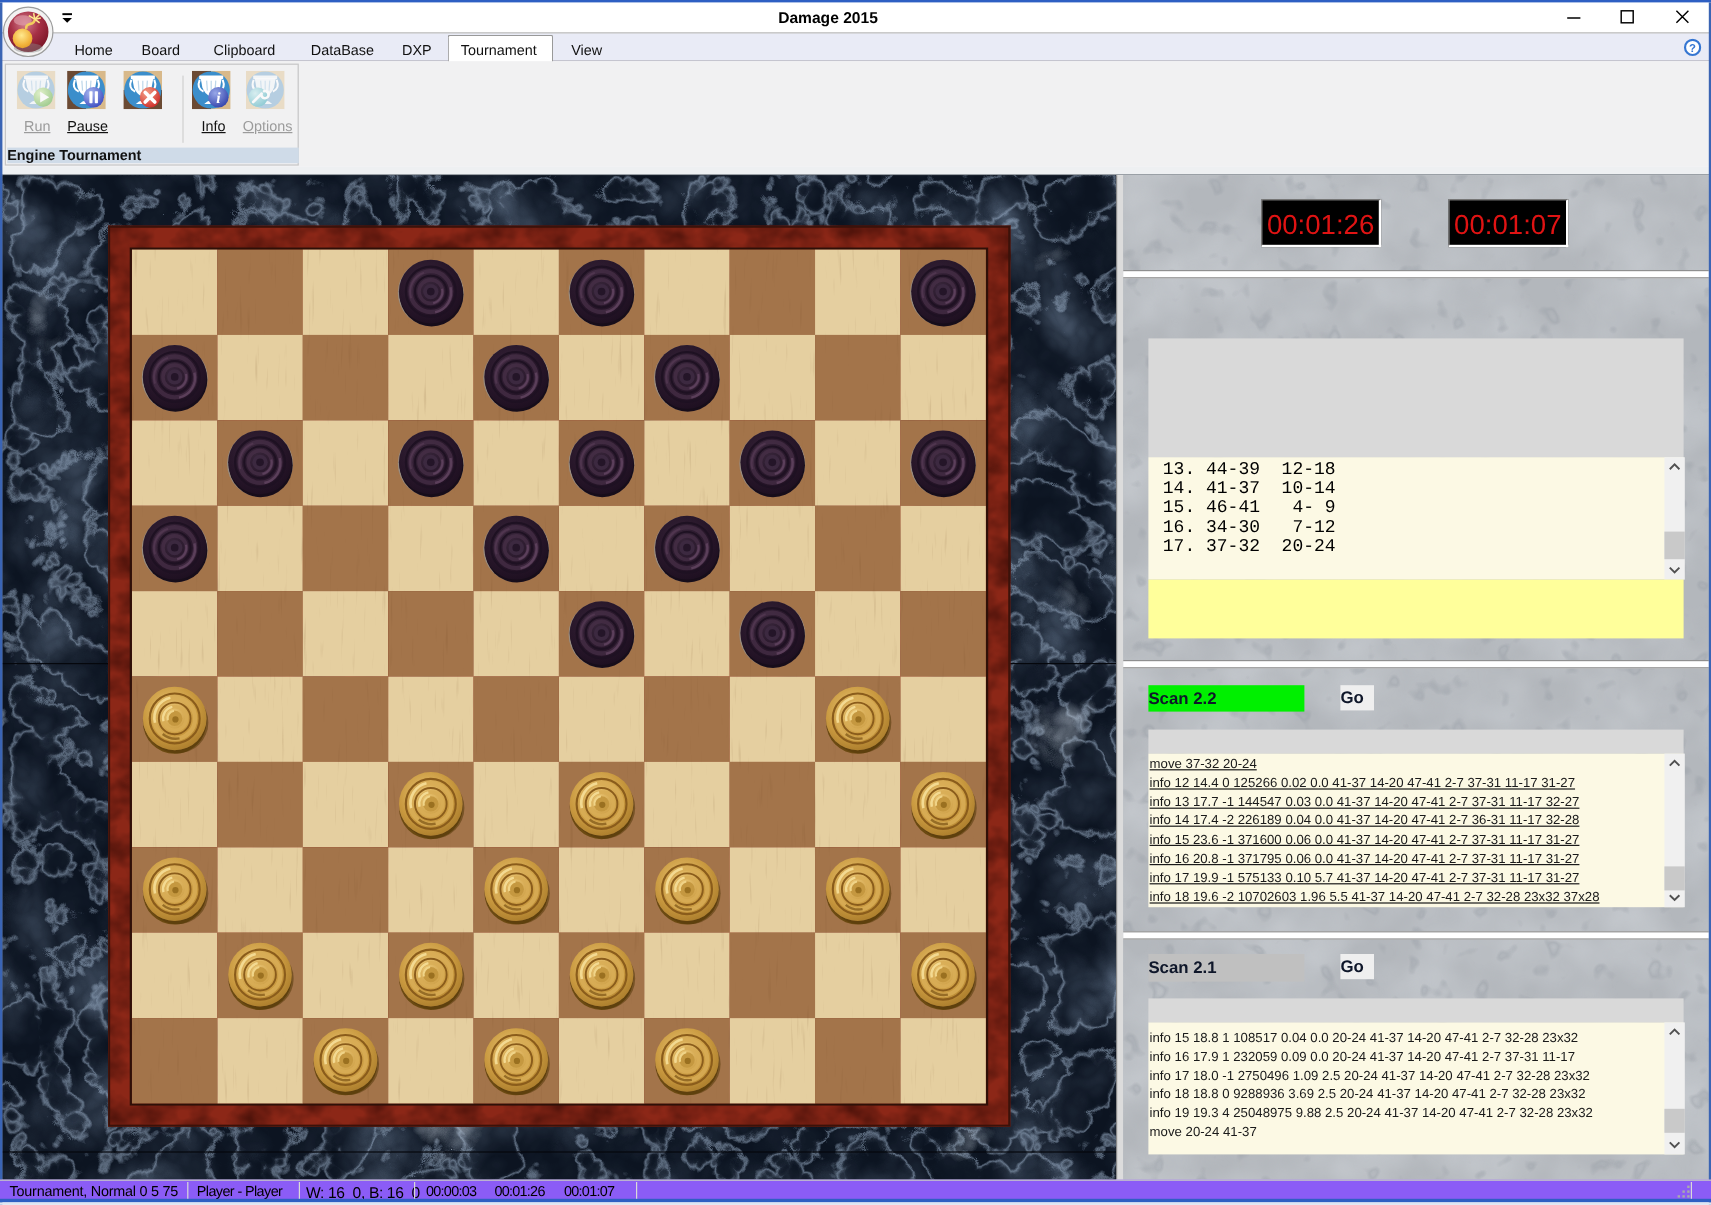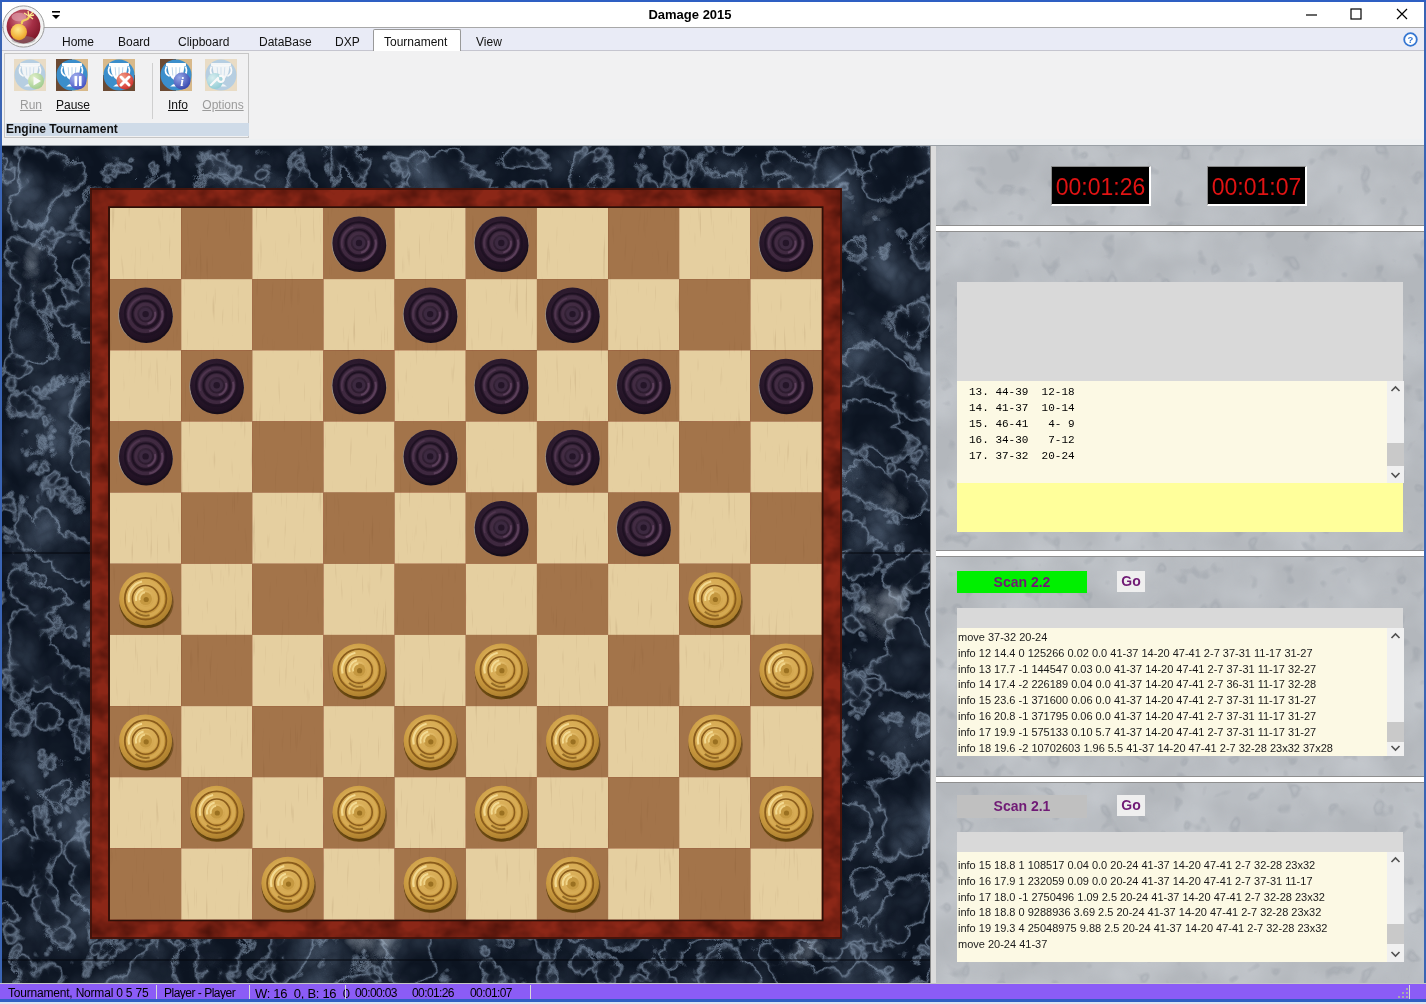--- a/index.html
+++ b/index.html
@@ -466,7 +466,7 @@
 
       <div class="abs graybox" style="left:21px;top:136px;width:446px;height:99px;"></div>
       <div class="abs cream" style="left:21px;top:235px;width:446px;height:102px;"></div>
-      <div class="abs mono" style="left:33px;top:238px;font-size:11px;line-height:16.1px;white-space:pre;">13. 44-39  12-18
+      <div class="abs mono" style="left:33px;top:238px;font-size:15px;line-height:16.1px;white-space:pre;">13. 44-39  12-18
 14. 41-37  10-14
 15. 46-41   4- 9
 16. 34-30   7-12

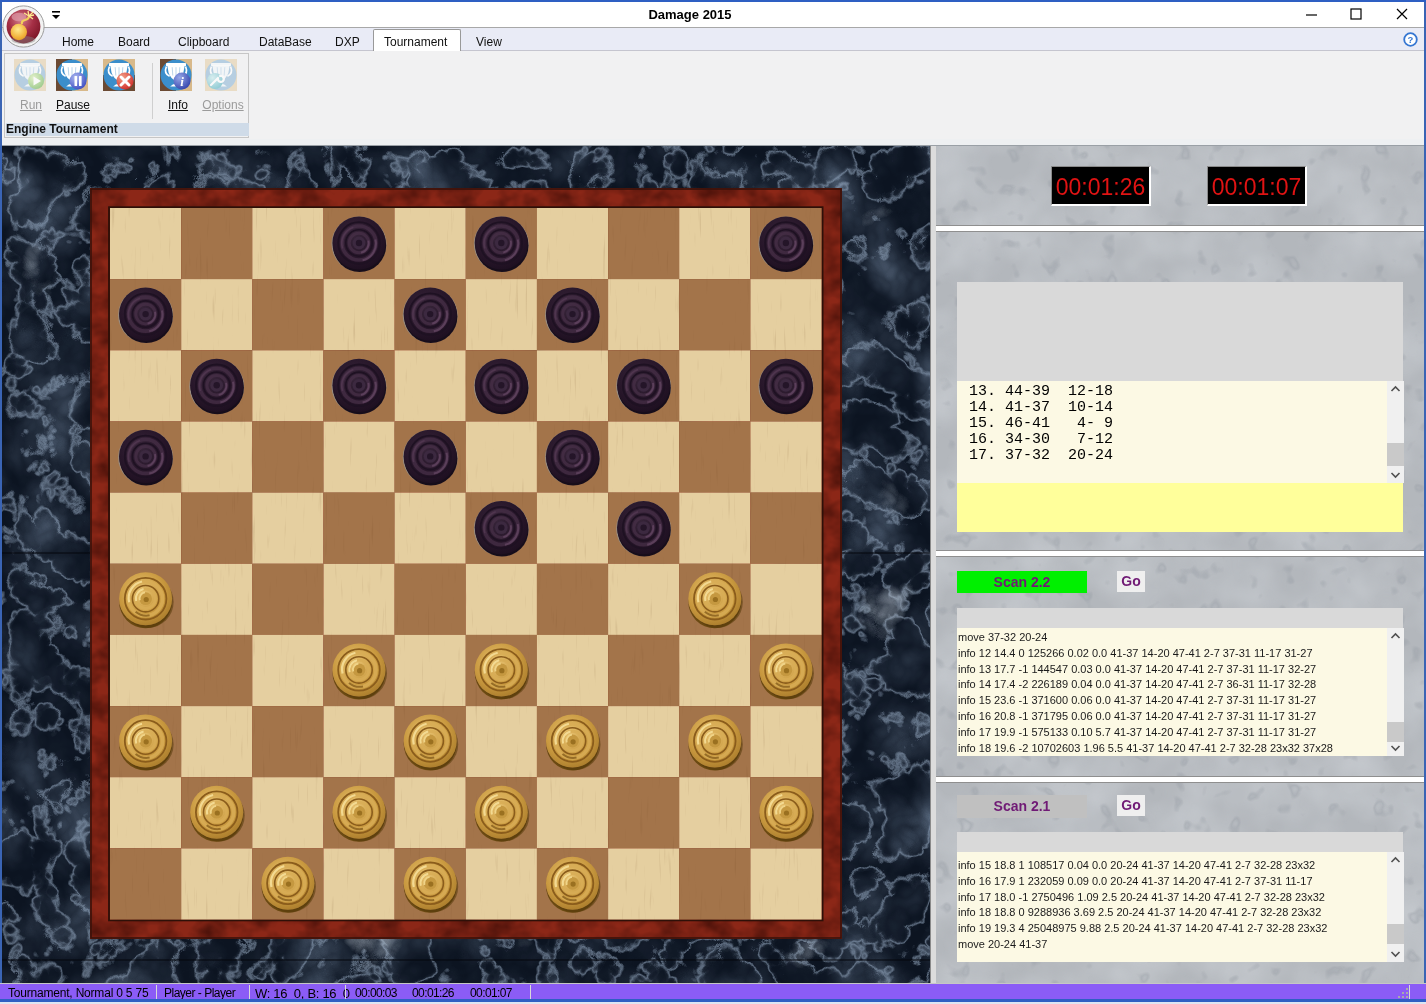--- a/index.html
+++ b/index.html
@@ -35,7 +35,7 @@
 .cream{background:#fcf9e4;}
 .yellow{background:#ffff9b;}
 .mono{font-family:"Liberation Mono",monospace;}
-.btn{font:bold 14px "Liberation Sans",sans-serif;text-align:center;color:#701a75;}
+.btn{font:bold 14px "Liberation Sans",sans-serif;text-align:left;color:#0f172a;}
 .sb{width:17px;background:#f0f0f0;}
 .sbthumb{left:0;width:17px;background:#c9c9c9;}
 .chev{left:3px;width:11px;height:8px;}

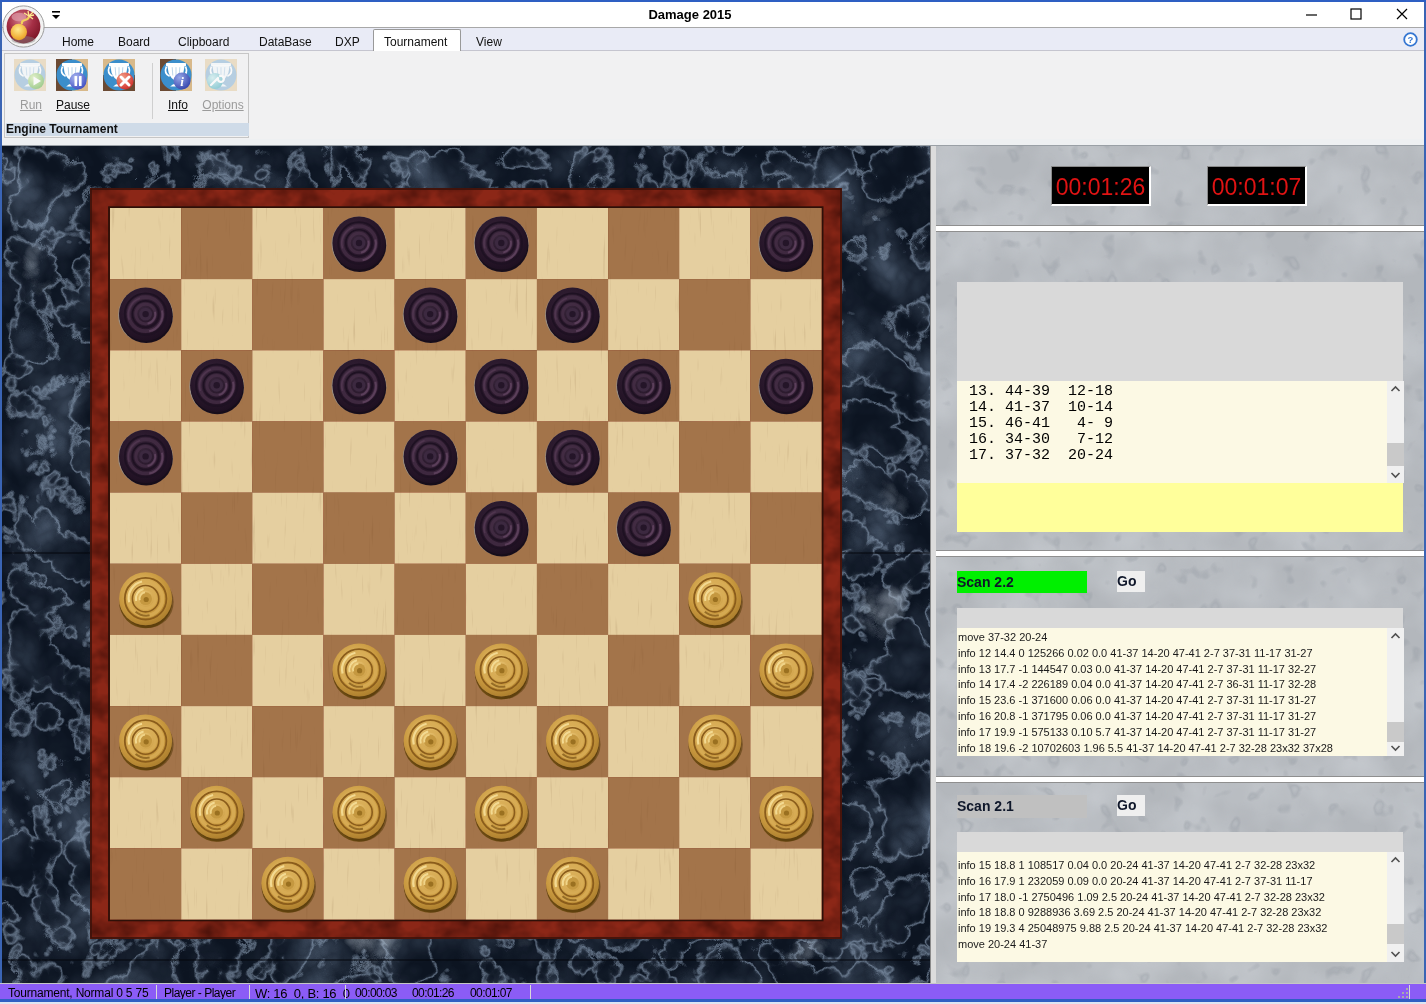--- a/index.html
+++ b/index.html
@@ -486,7 +486,7 @@
       <div class="abs btn" style="left:181px;top:425px;width:28px;height:21px;background:#efefef;line-height:21px;">Go</div>
       <div class="abs graybox" style="left:21px;top:462px;width:446px;height:20px;"></div>
       <div class="abs cream" style="left:21px;top:482px;width:446px;height:128px;"></div>
-      <div class="abs constext" style="left:22px;top:484px;">move 37-32 20-24
+      <div class="abs constext" style="left:22px;top:484px;text-decoration:underline;">move 37-32 20-24
 info 12 14.4 0 125266 0.02 0.0 41-37 14-20 47-41 2-7 37-31 11-17 31-27
 info 13 17.7 -1 144547 0.03 0.0 41-37 14-20 47-41 2-7 37-31 11-17 32-27
 info 14 17.4 -2 226189 0.04 0.0 41-37 14-20 47-41 2-7 36-31 11-17 32-28

